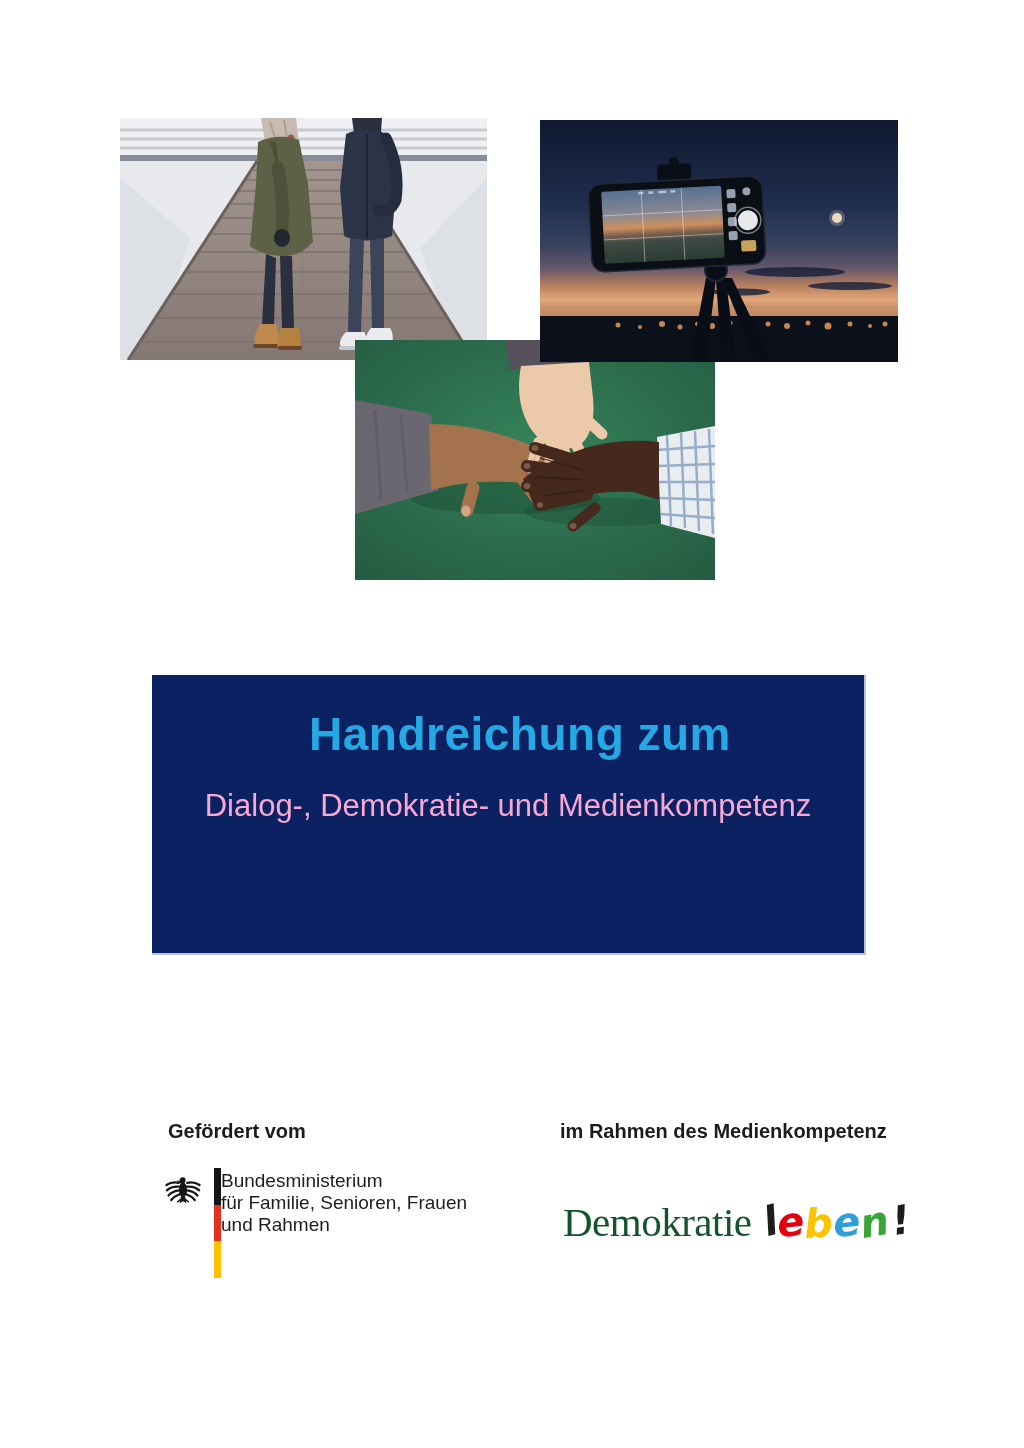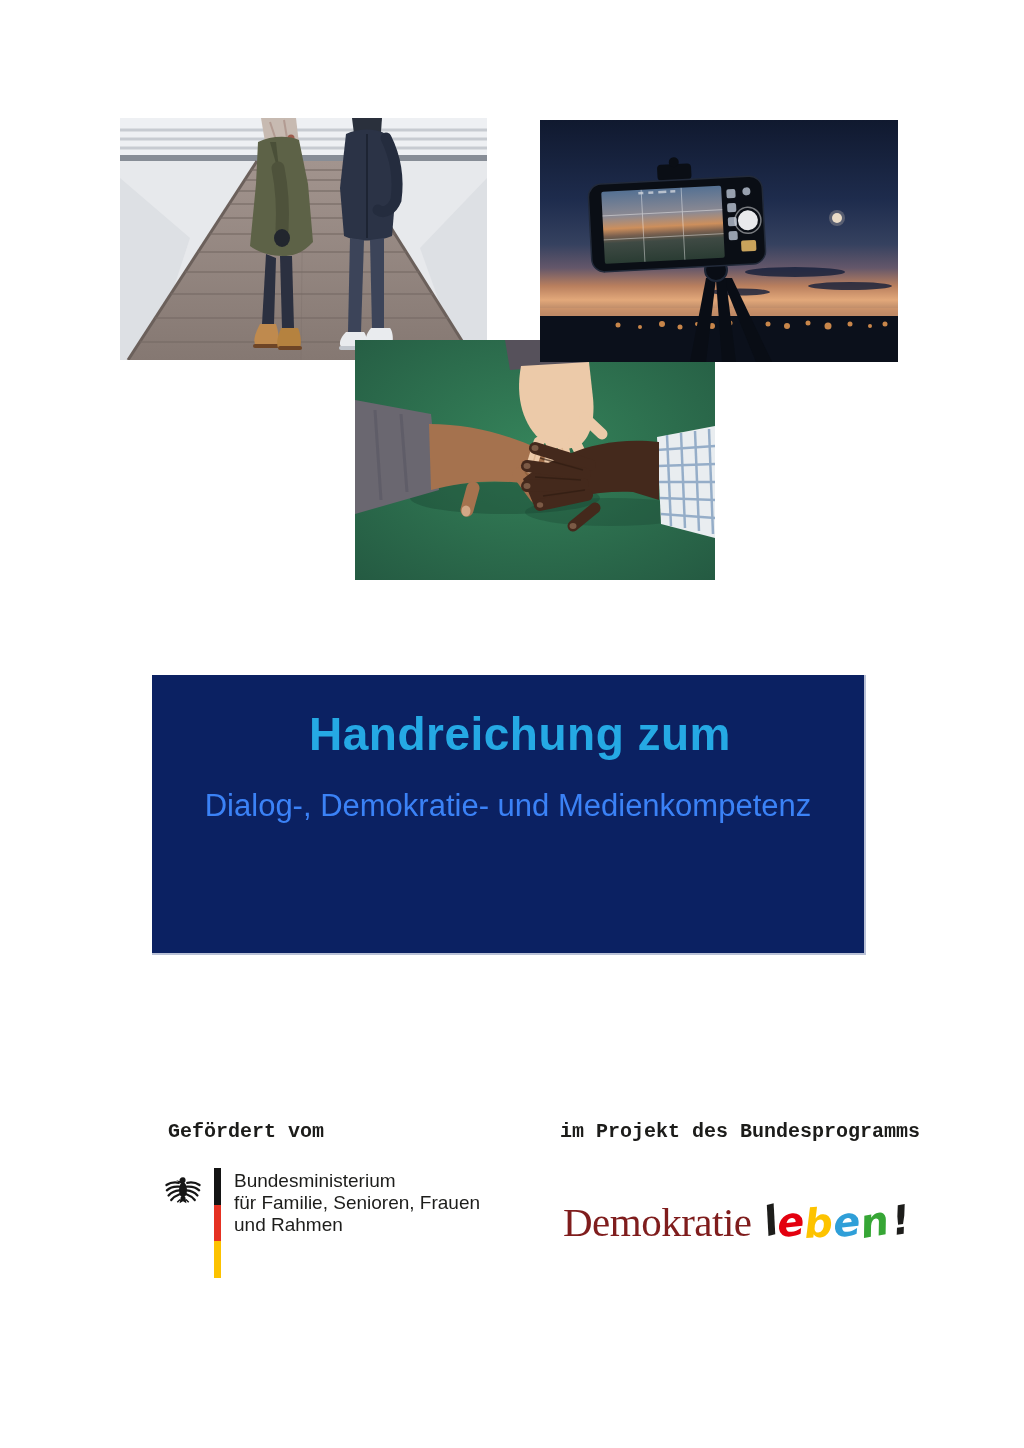--- a/index.html
+++ b/index.html
@@ -294,7 +294,7 @@
     <div class="title" style="color: rgb(37, 169, 228); padding-left: 24px;">
       <div>Handreichung zum</div>
     </div>
-    <div class="subtitle" style="color: #3b82f6;">
+    <div class="subtitle" style="color: #f9a8d4;">
       <div>Dialog-, Demokratie- und Medienkompetenz</div>
     </div>
   </div>

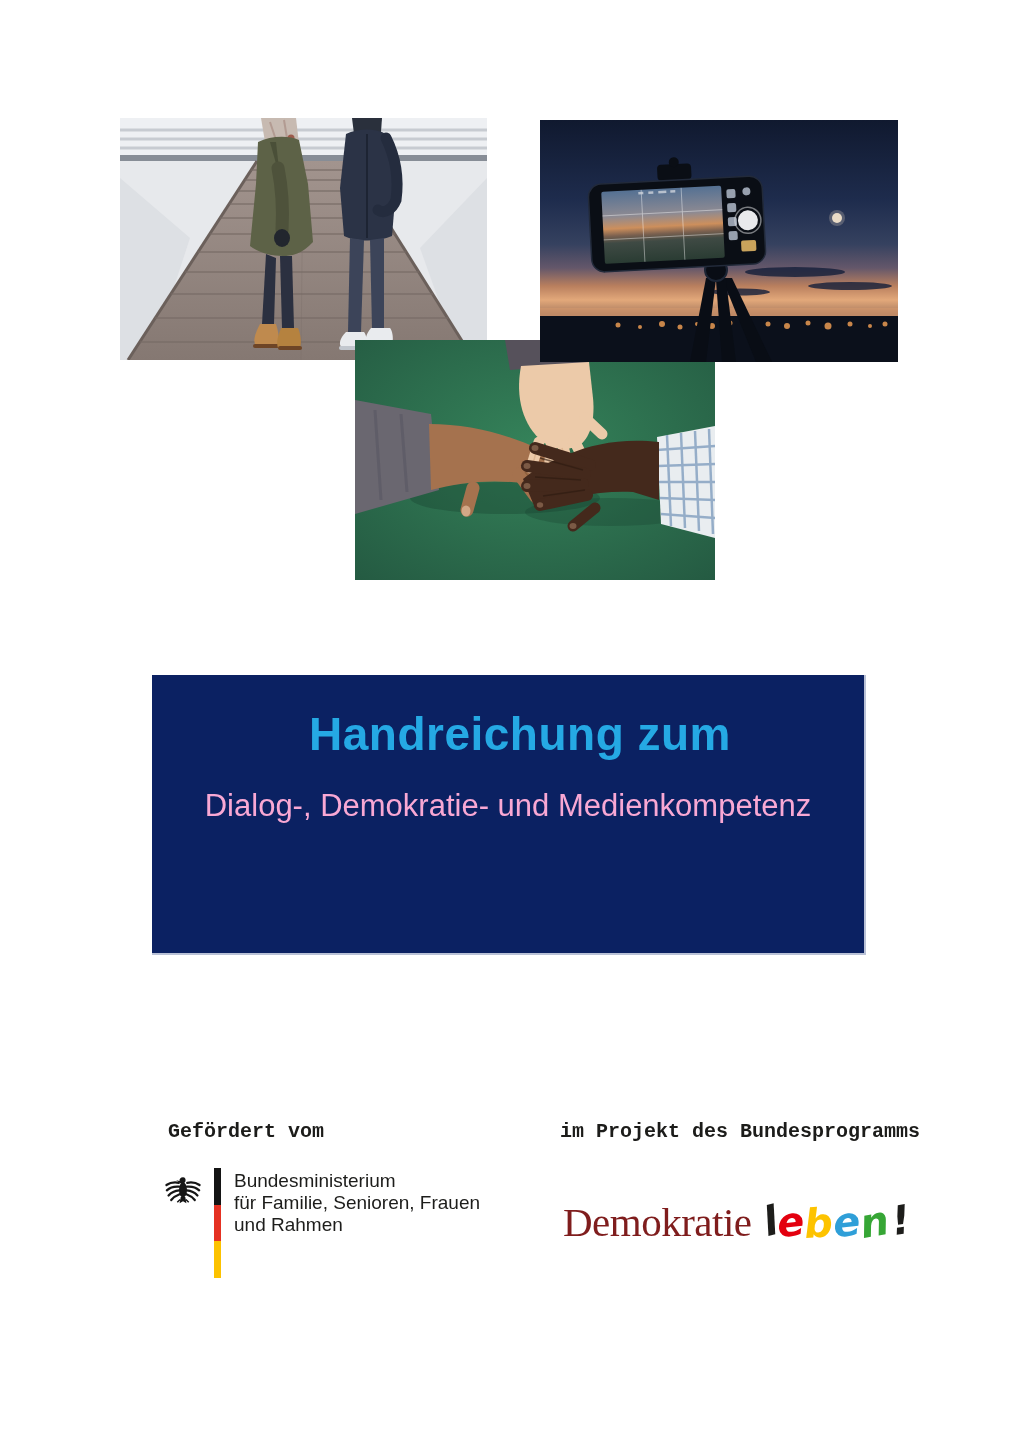--- a/index.html
+++ b/index.html
@@ -17,7 +17,7 @@
   .banner .subtitle{margin-top:21px;font-size:31px;line-height:42px;}
 
   .funding-label,.program-label{position:absolute;top:1120px;
-          font-family:Liberation Mono, monospace;font-weight:700;font-size:20px;color:#1c1c1a;}
+          font-family:Liberation Sans, sans-serif;font-weight:700;font-size:20px;color:#1c1c1a;}
   .funding-label{left:168px;}
   .program-label{left:560px;}
 

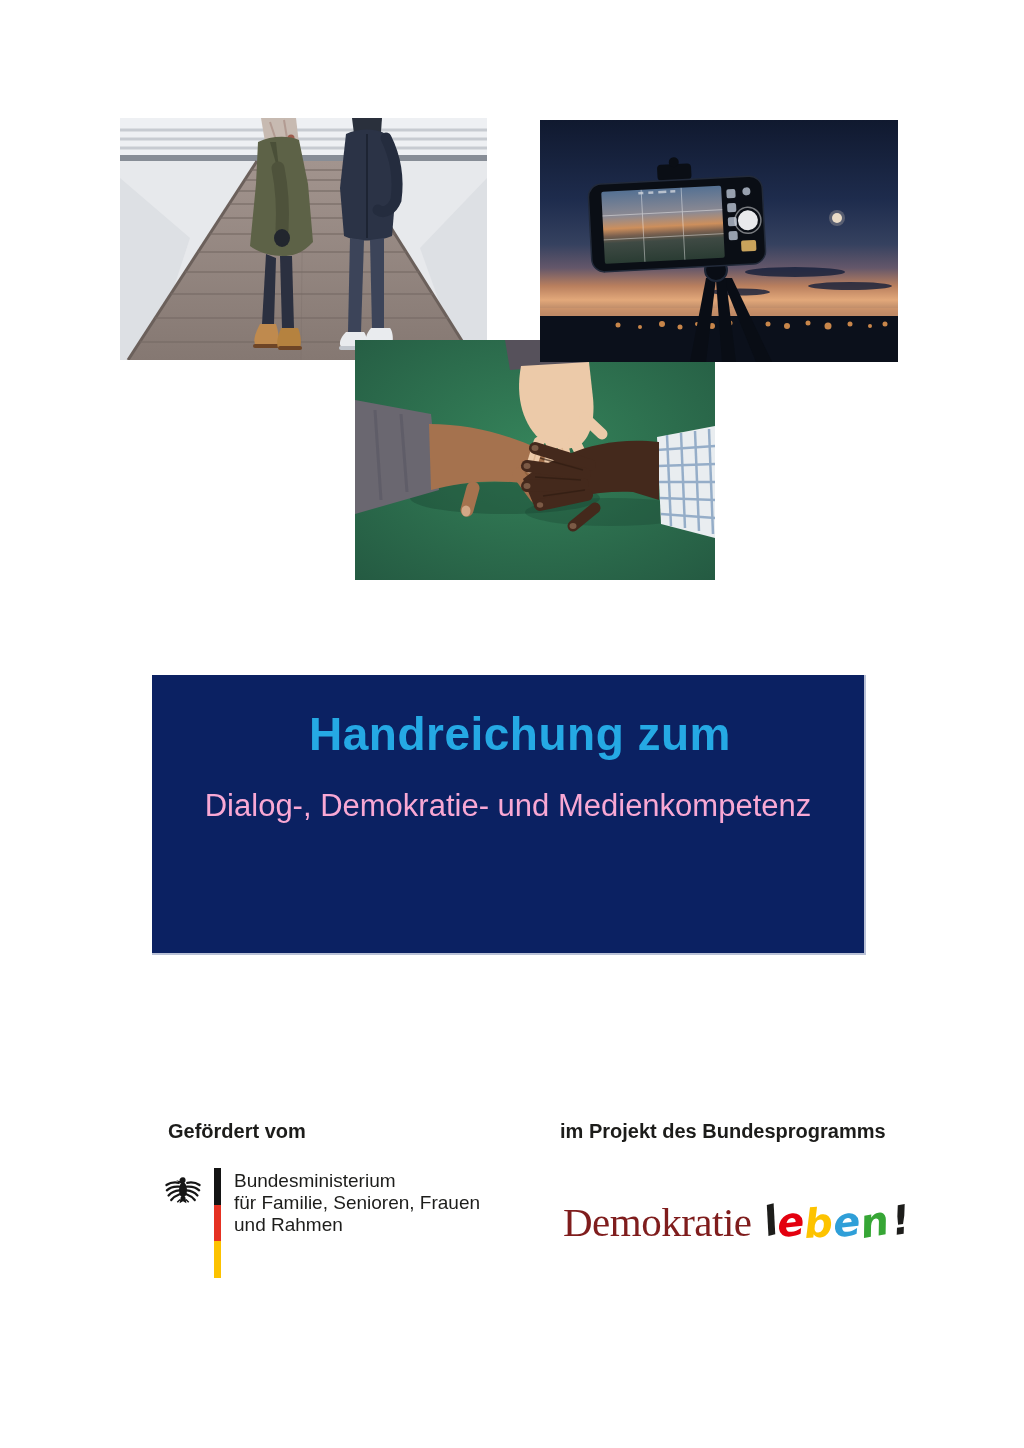--- a/index.html
+++ b/index.html
@@ -300,7 +300,7 @@
   </div>
 
   <div class="funding-label">Gefördert vom</div>
-  <div class="program-label">im Projekt des Bundesprogramms</div>
+  <div class="program-label">im Rahmen des Medienkompetenz</div>
 
   <div class="ministry-logo">
     <svg class="eagle" viewBox="0 0 40 40" role="img">

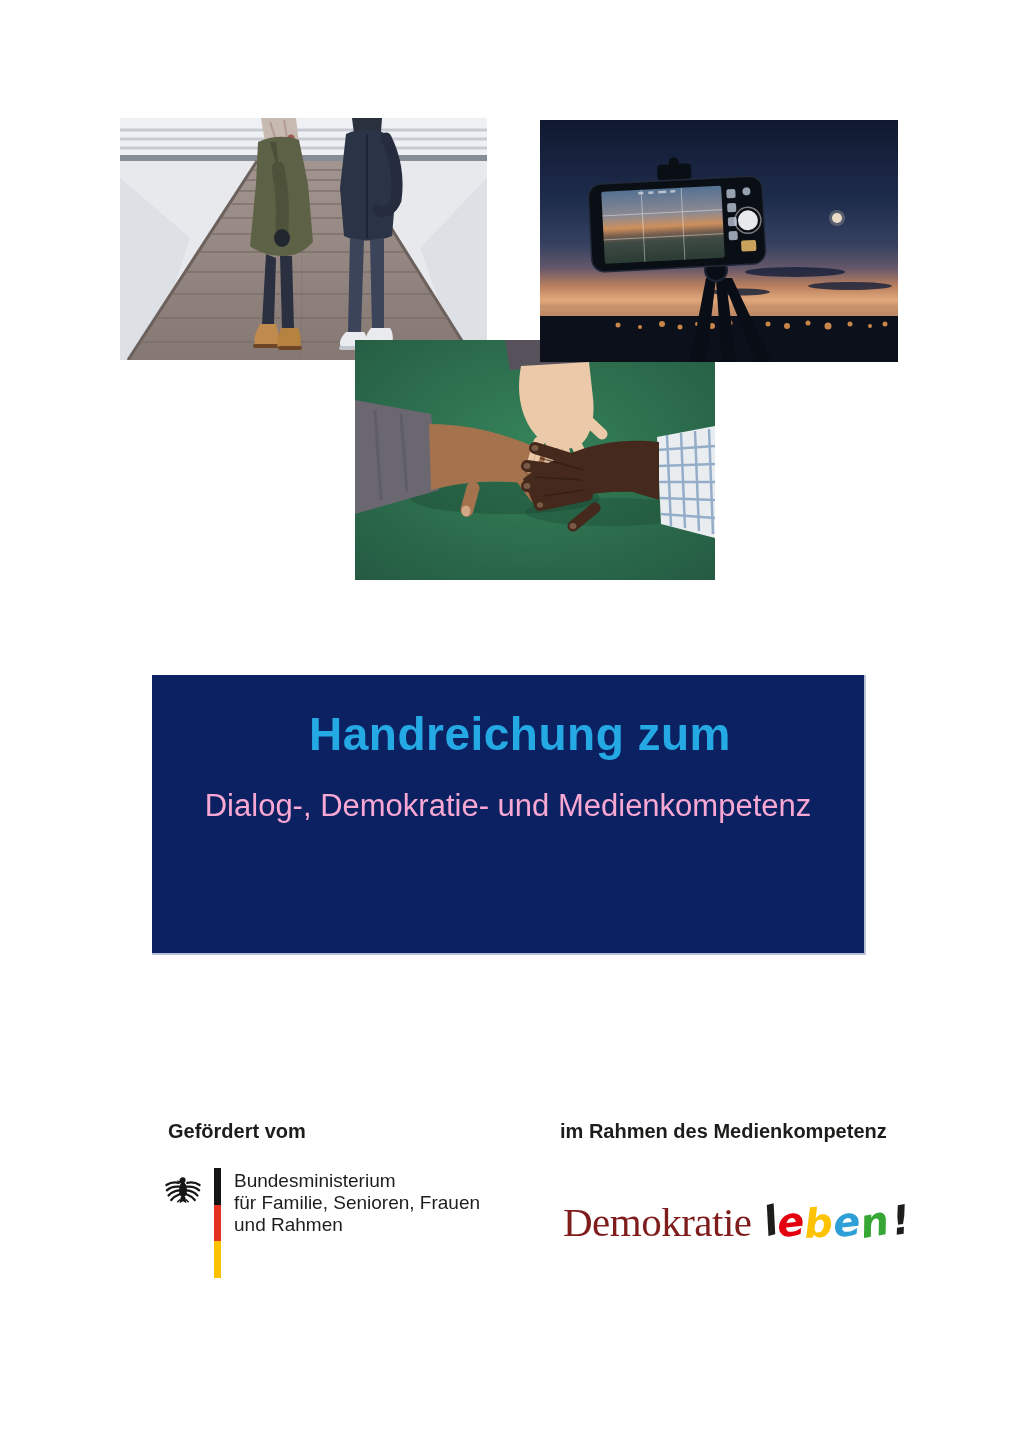--- a/index.html
+++ b/index.html
@@ -25,7 +25,7 @@
   .eagle{width:38px;height:38px;margin-top:2px;flex:0 0 auto;}
   .flag{width:7px;height:110px;margin-left:12px;display:flex;flex-direction:column;flex:0 0 auto;}
   .flag span{flex:1;}
-  .ministry-name{margin-left:13px;font-size:19px;line-height:22px;color:#1d1d1b;padding-top:2px;}
+  .ministry-name{font-size:19px;line-height:22px;color:#1d1d1b;padding-top:2px;}
 
   .dl-logo{position:absolute;left:563px;top:1198px;white-space:nowrap;}
   .dl-word{font-family:"Liberation Serif",serif;font-size:41px;color:#7f1d1d;letter-spacing:-.5px;}

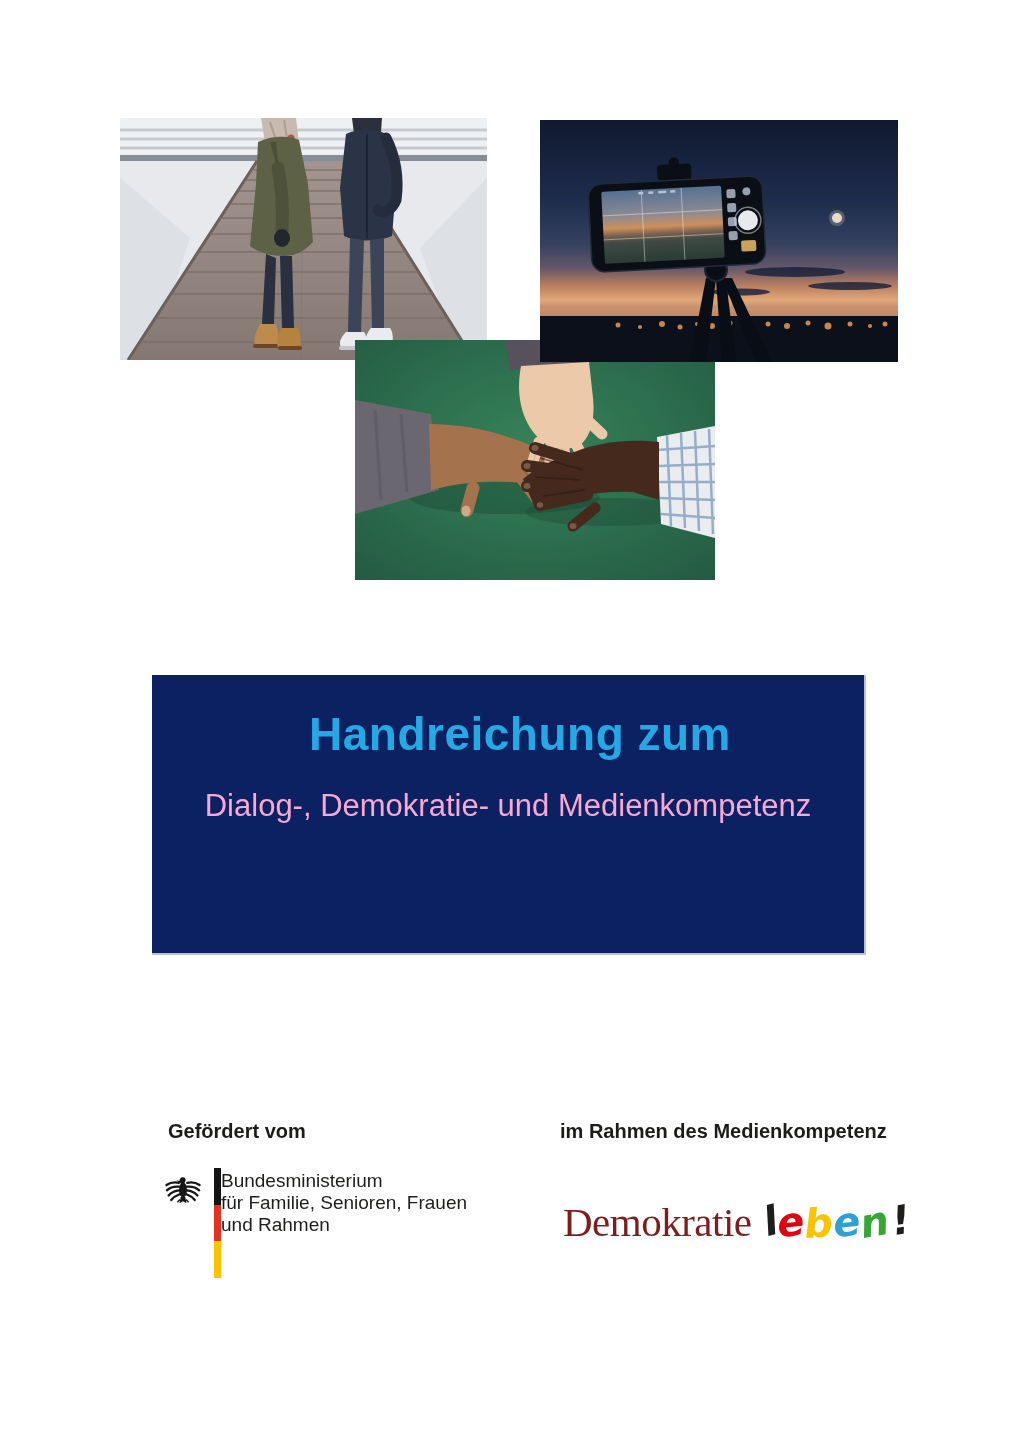--- a/index.html
+++ b/index.html
@@ -28,7 +28,7 @@
   .ministry-name{font-size:19px;line-height:22px;color:#1d1d1b;padding-top:2px;}
 
   .dl-logo{position:absolute;left:563px;top:1198px;white-space:nowrap;}
-  .dl-word{font-family:"Liberation Serif",serif;font-size:41px;color:#7f1d1d;letter-spacing:-.5px;}
+  .dl-word{font-family:"Liberation Serif",serif;font-size:41px;color:#14532d;letter-spacing:-.5px;}
   .dl-leben{margin-left:12px;font-family:"DejaVu Sans",sans-serif;font-style:italic;
             font-weight:bold;font-size:40px;}
   .dl-leben span{display:inline-block;transform:rotate(-6deg);}

